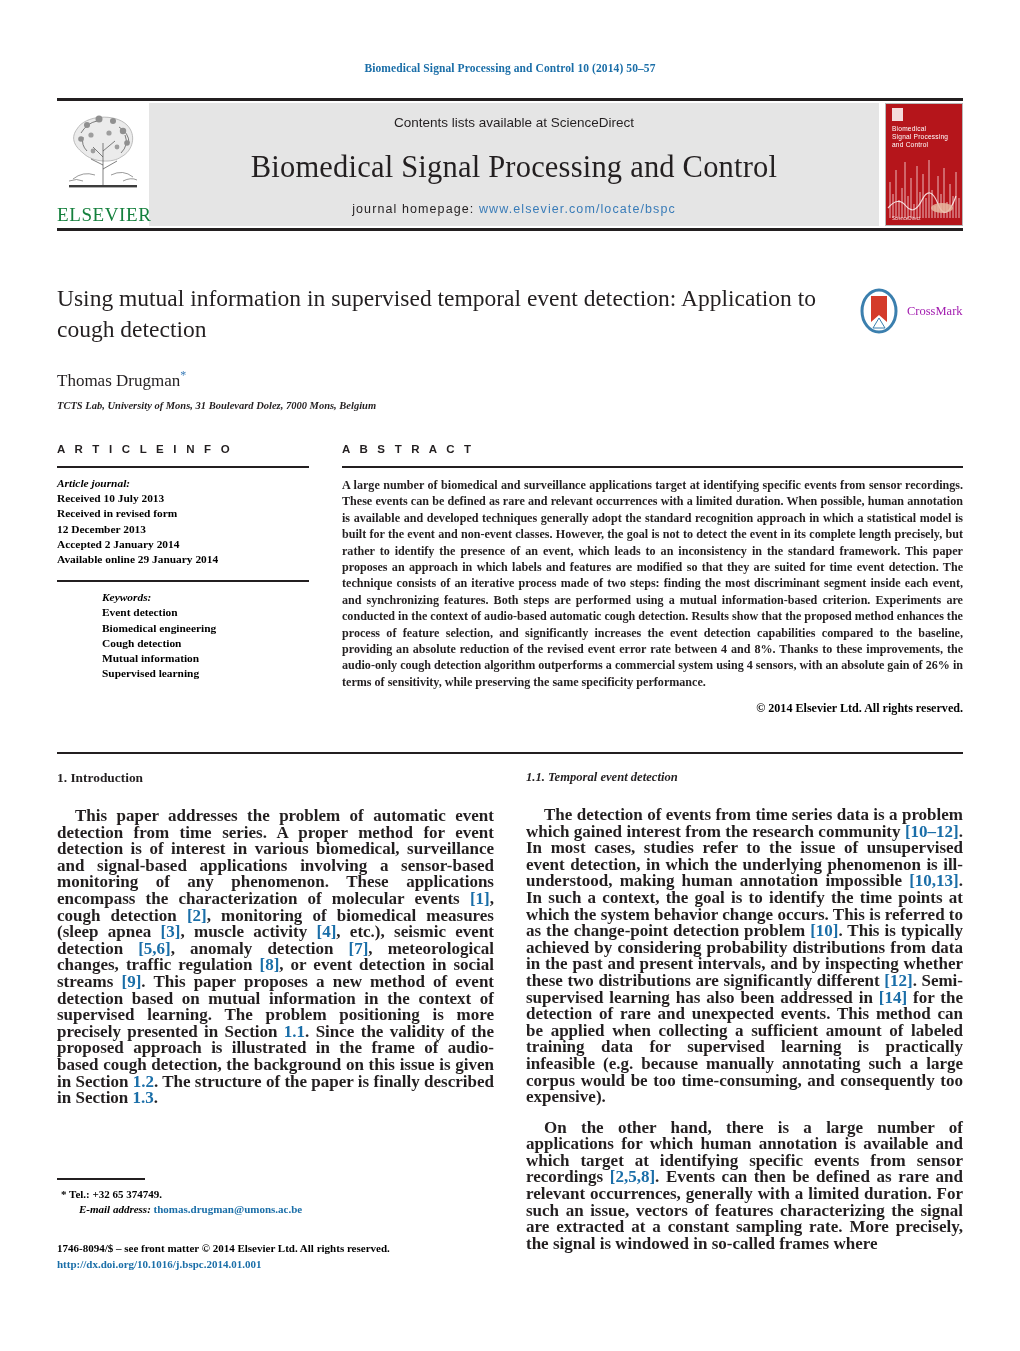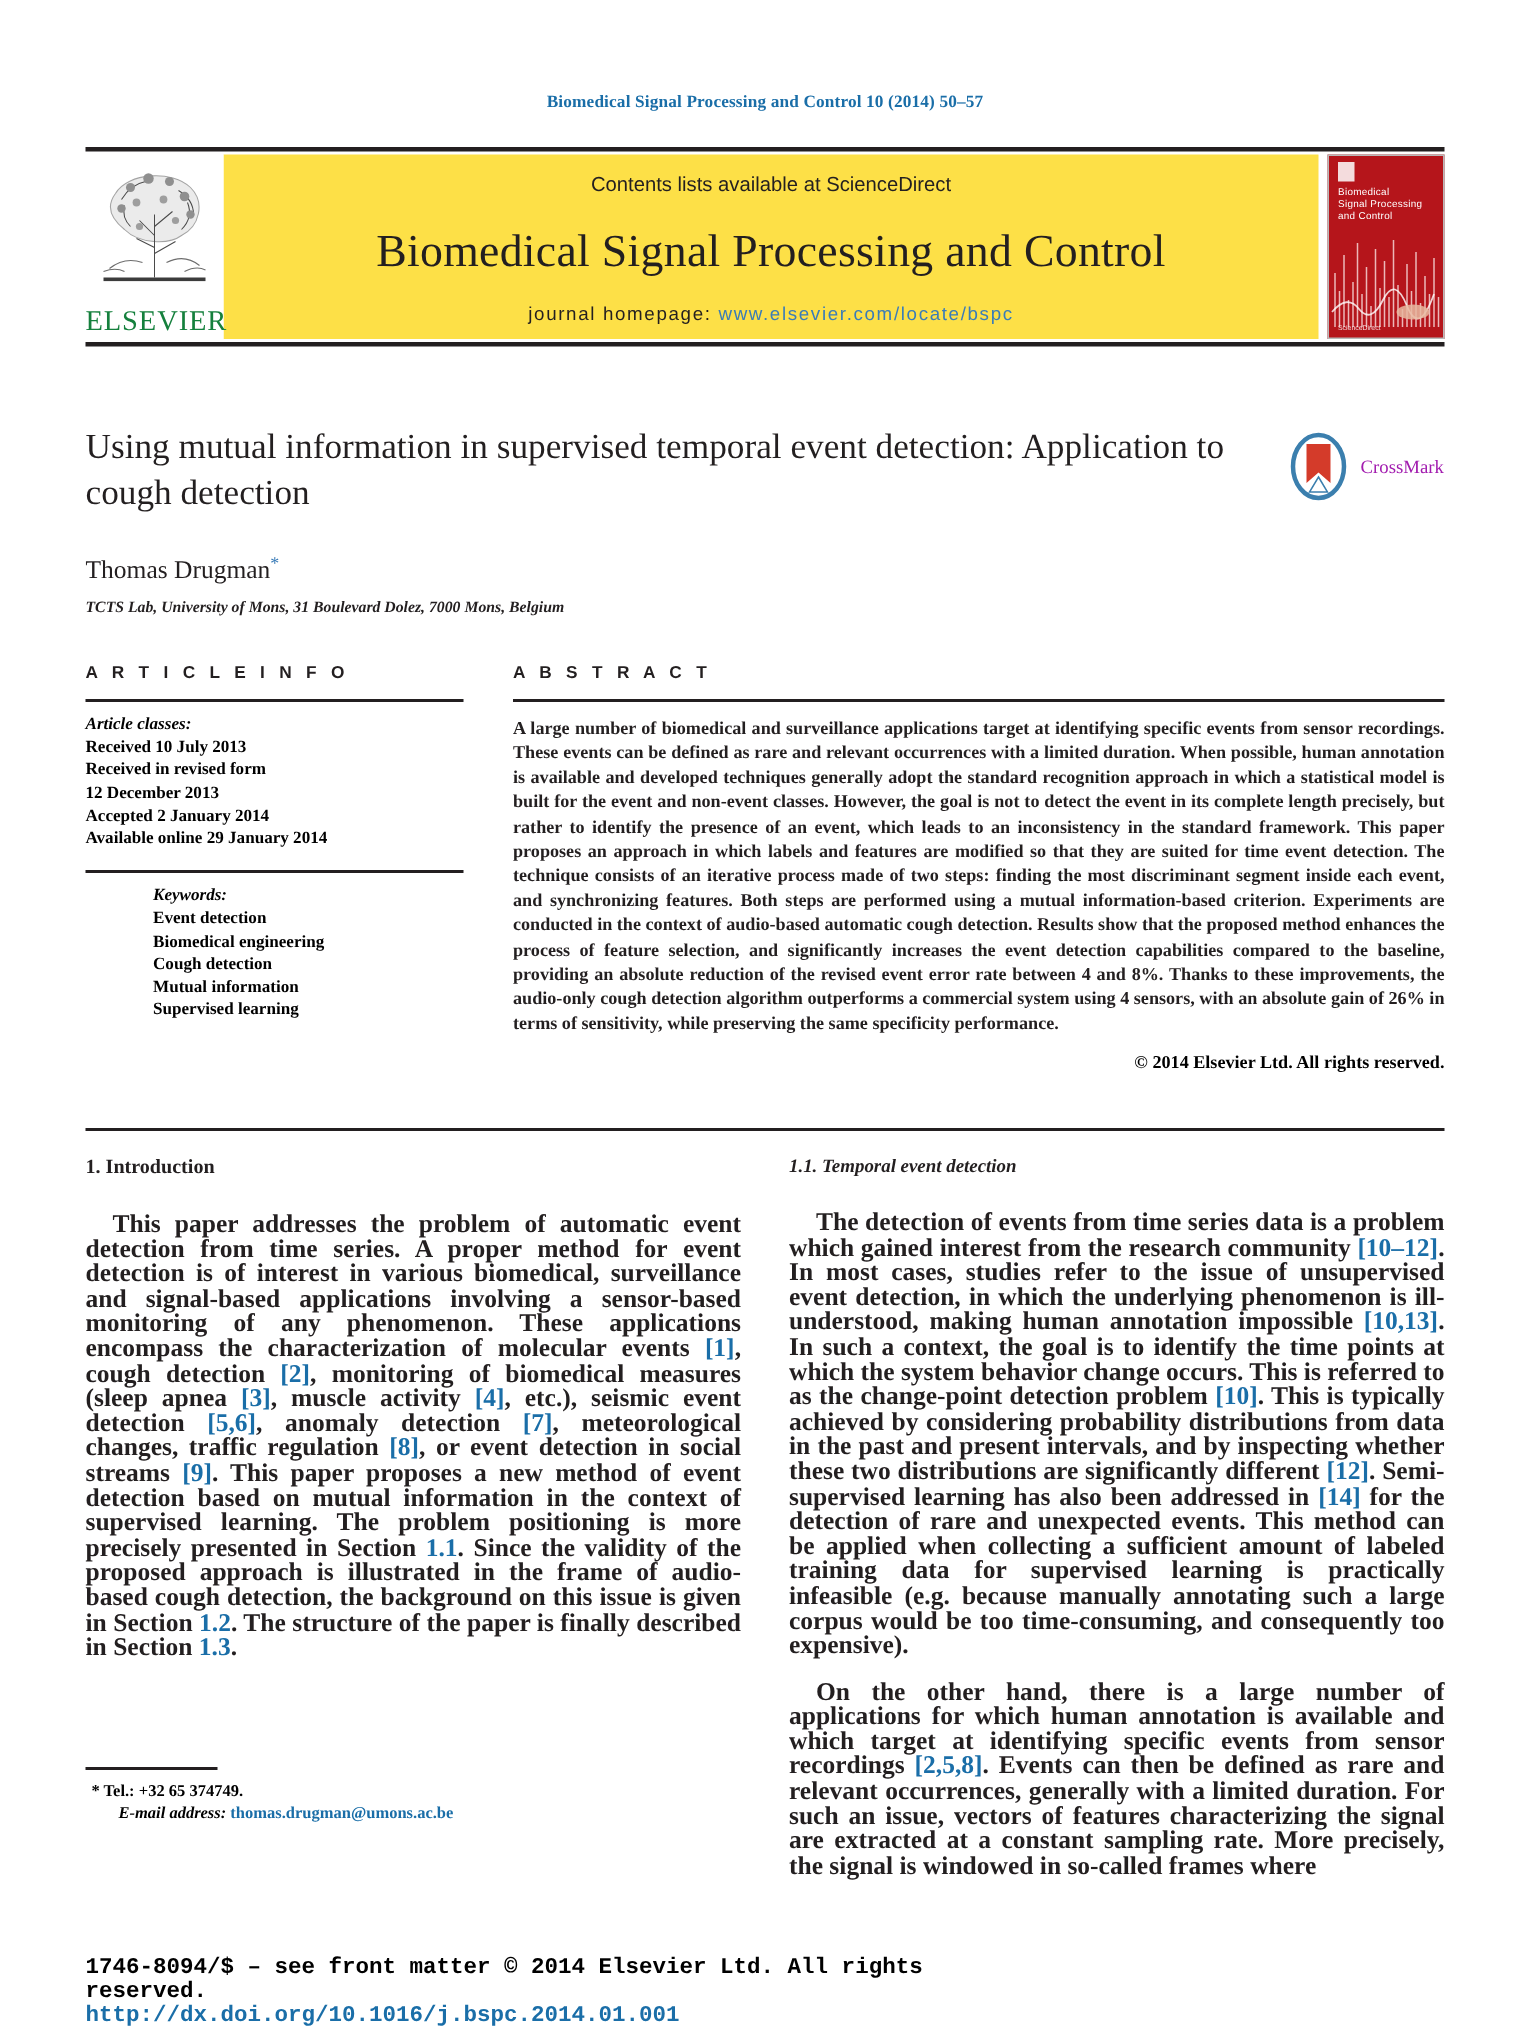--- a/index.html
+++ b/index.html
@@ -72,7 +72,7 @@
   }
   .center-band {
     flex: 1 1 auto;
-    background: #fde047;
+    background: #e5e5e5;
     display: flex;
     flex-direction: column;
     align-items: center;

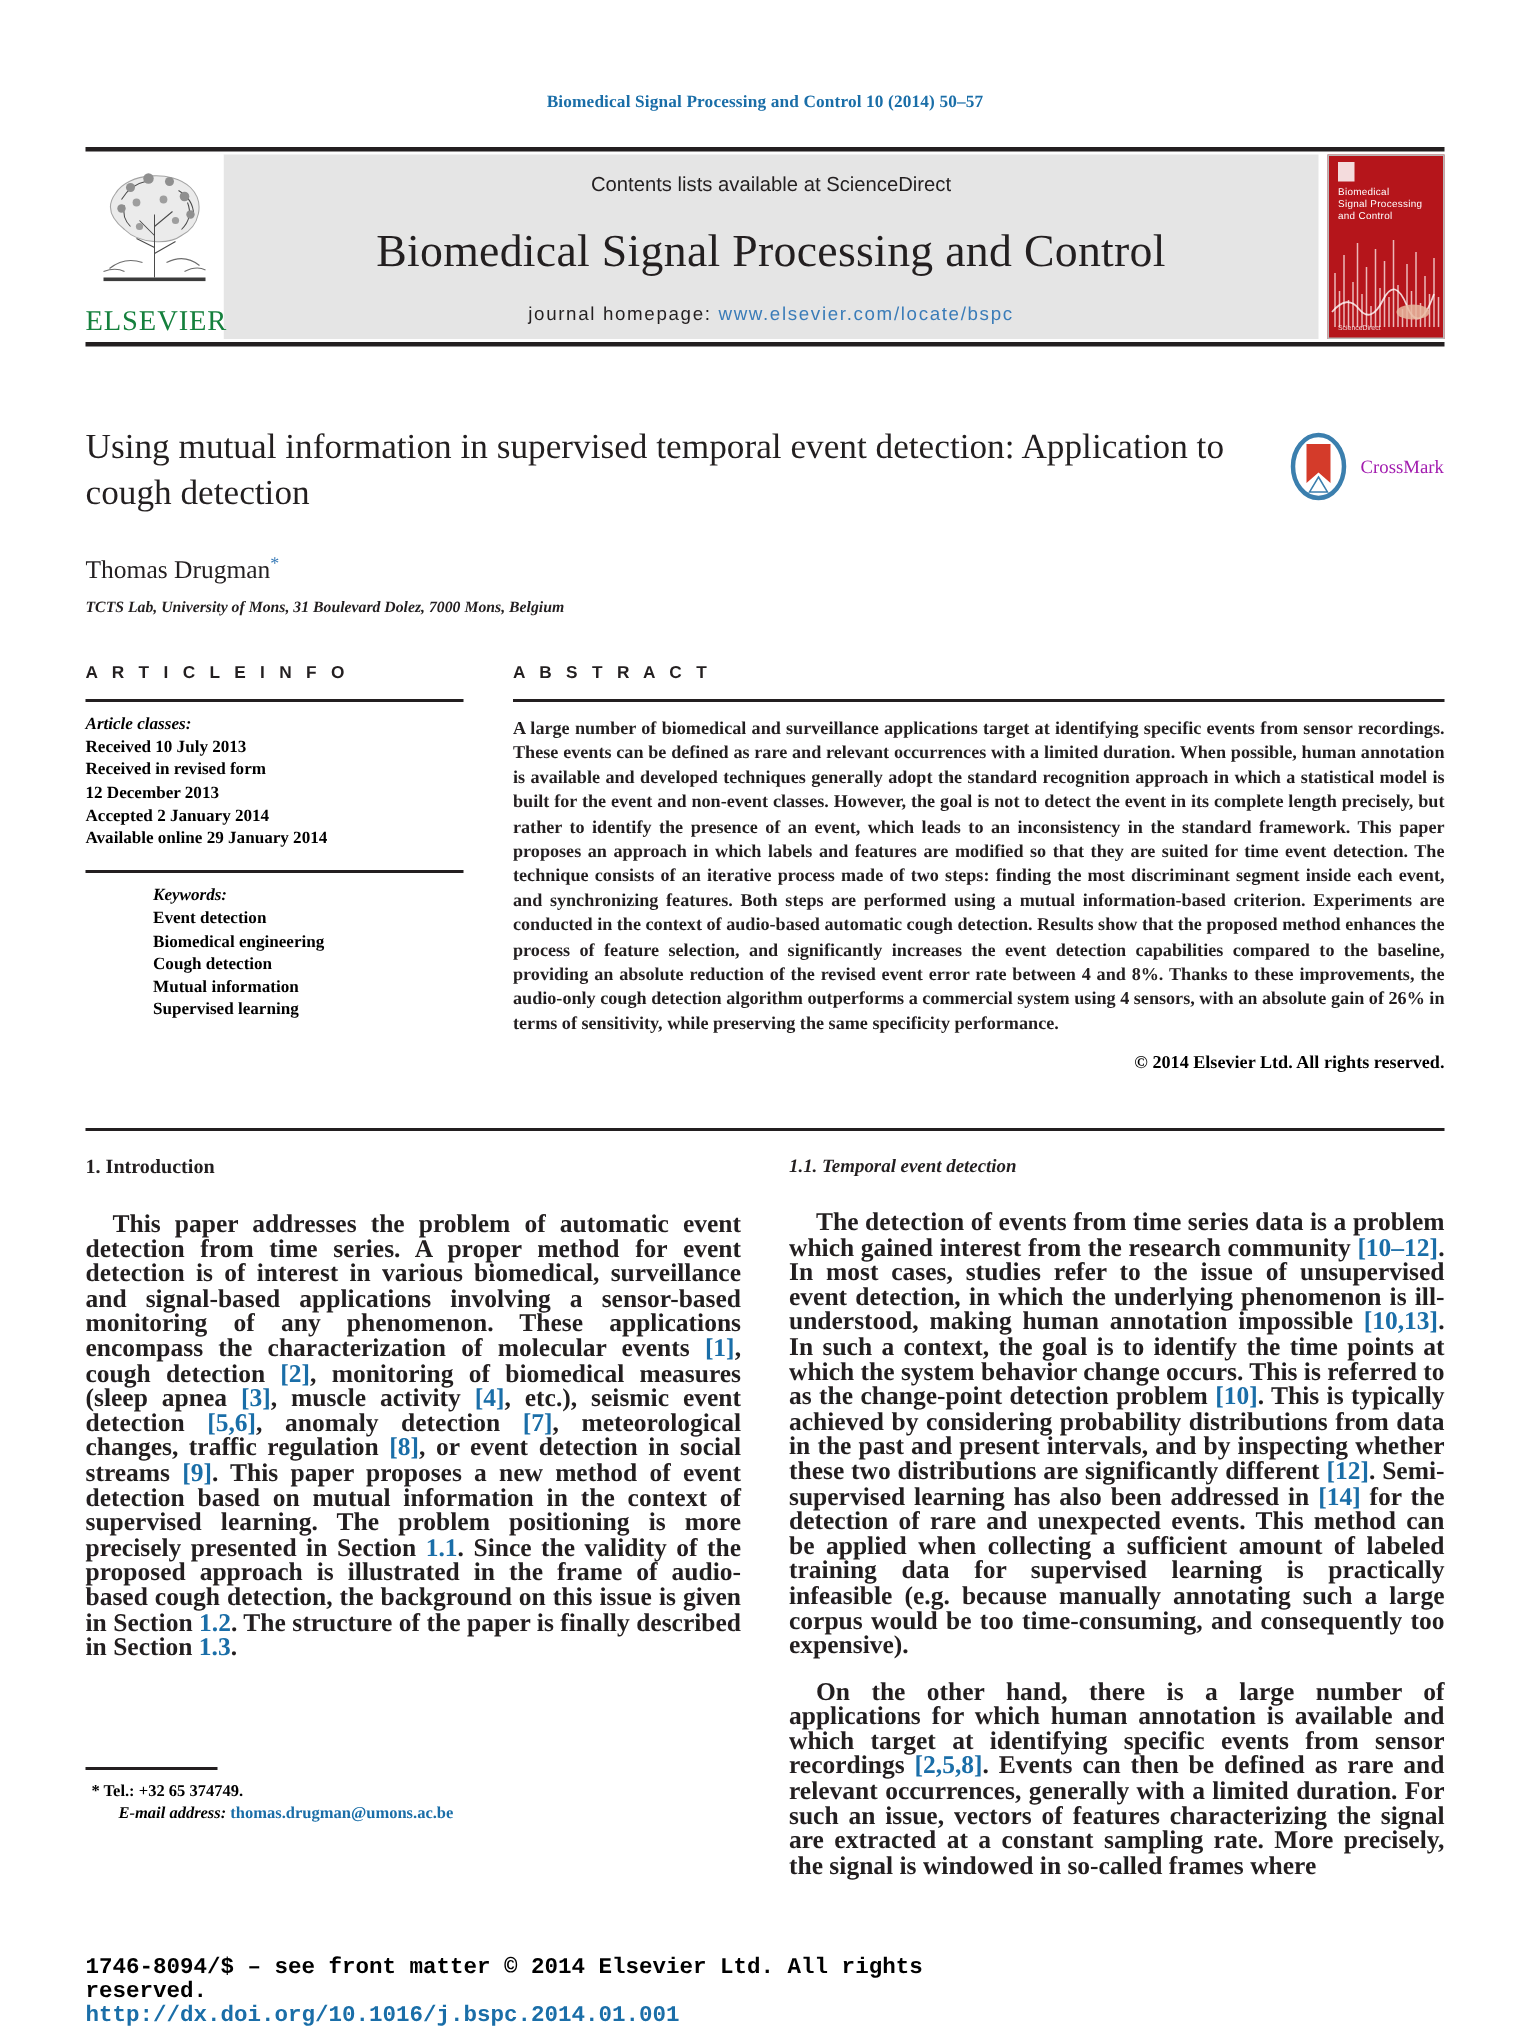--- a/index.html
+++ b/index.html
@@ -401,7 +401,7 @@
       <div class="sec-label">A R T I C L E   I N F O</div>
       <div class="thin-rule"></div>
       <div class="info-group">
-        <div class="info-heading">Article classes:</div>
+        <div class="info-heading">Article journal:</div>
         <div class="info-line">Received 10 July 2013</div>
         <div class="info-line">Received in revised form</div>
         <div class="info-line">12 December 2013</div>

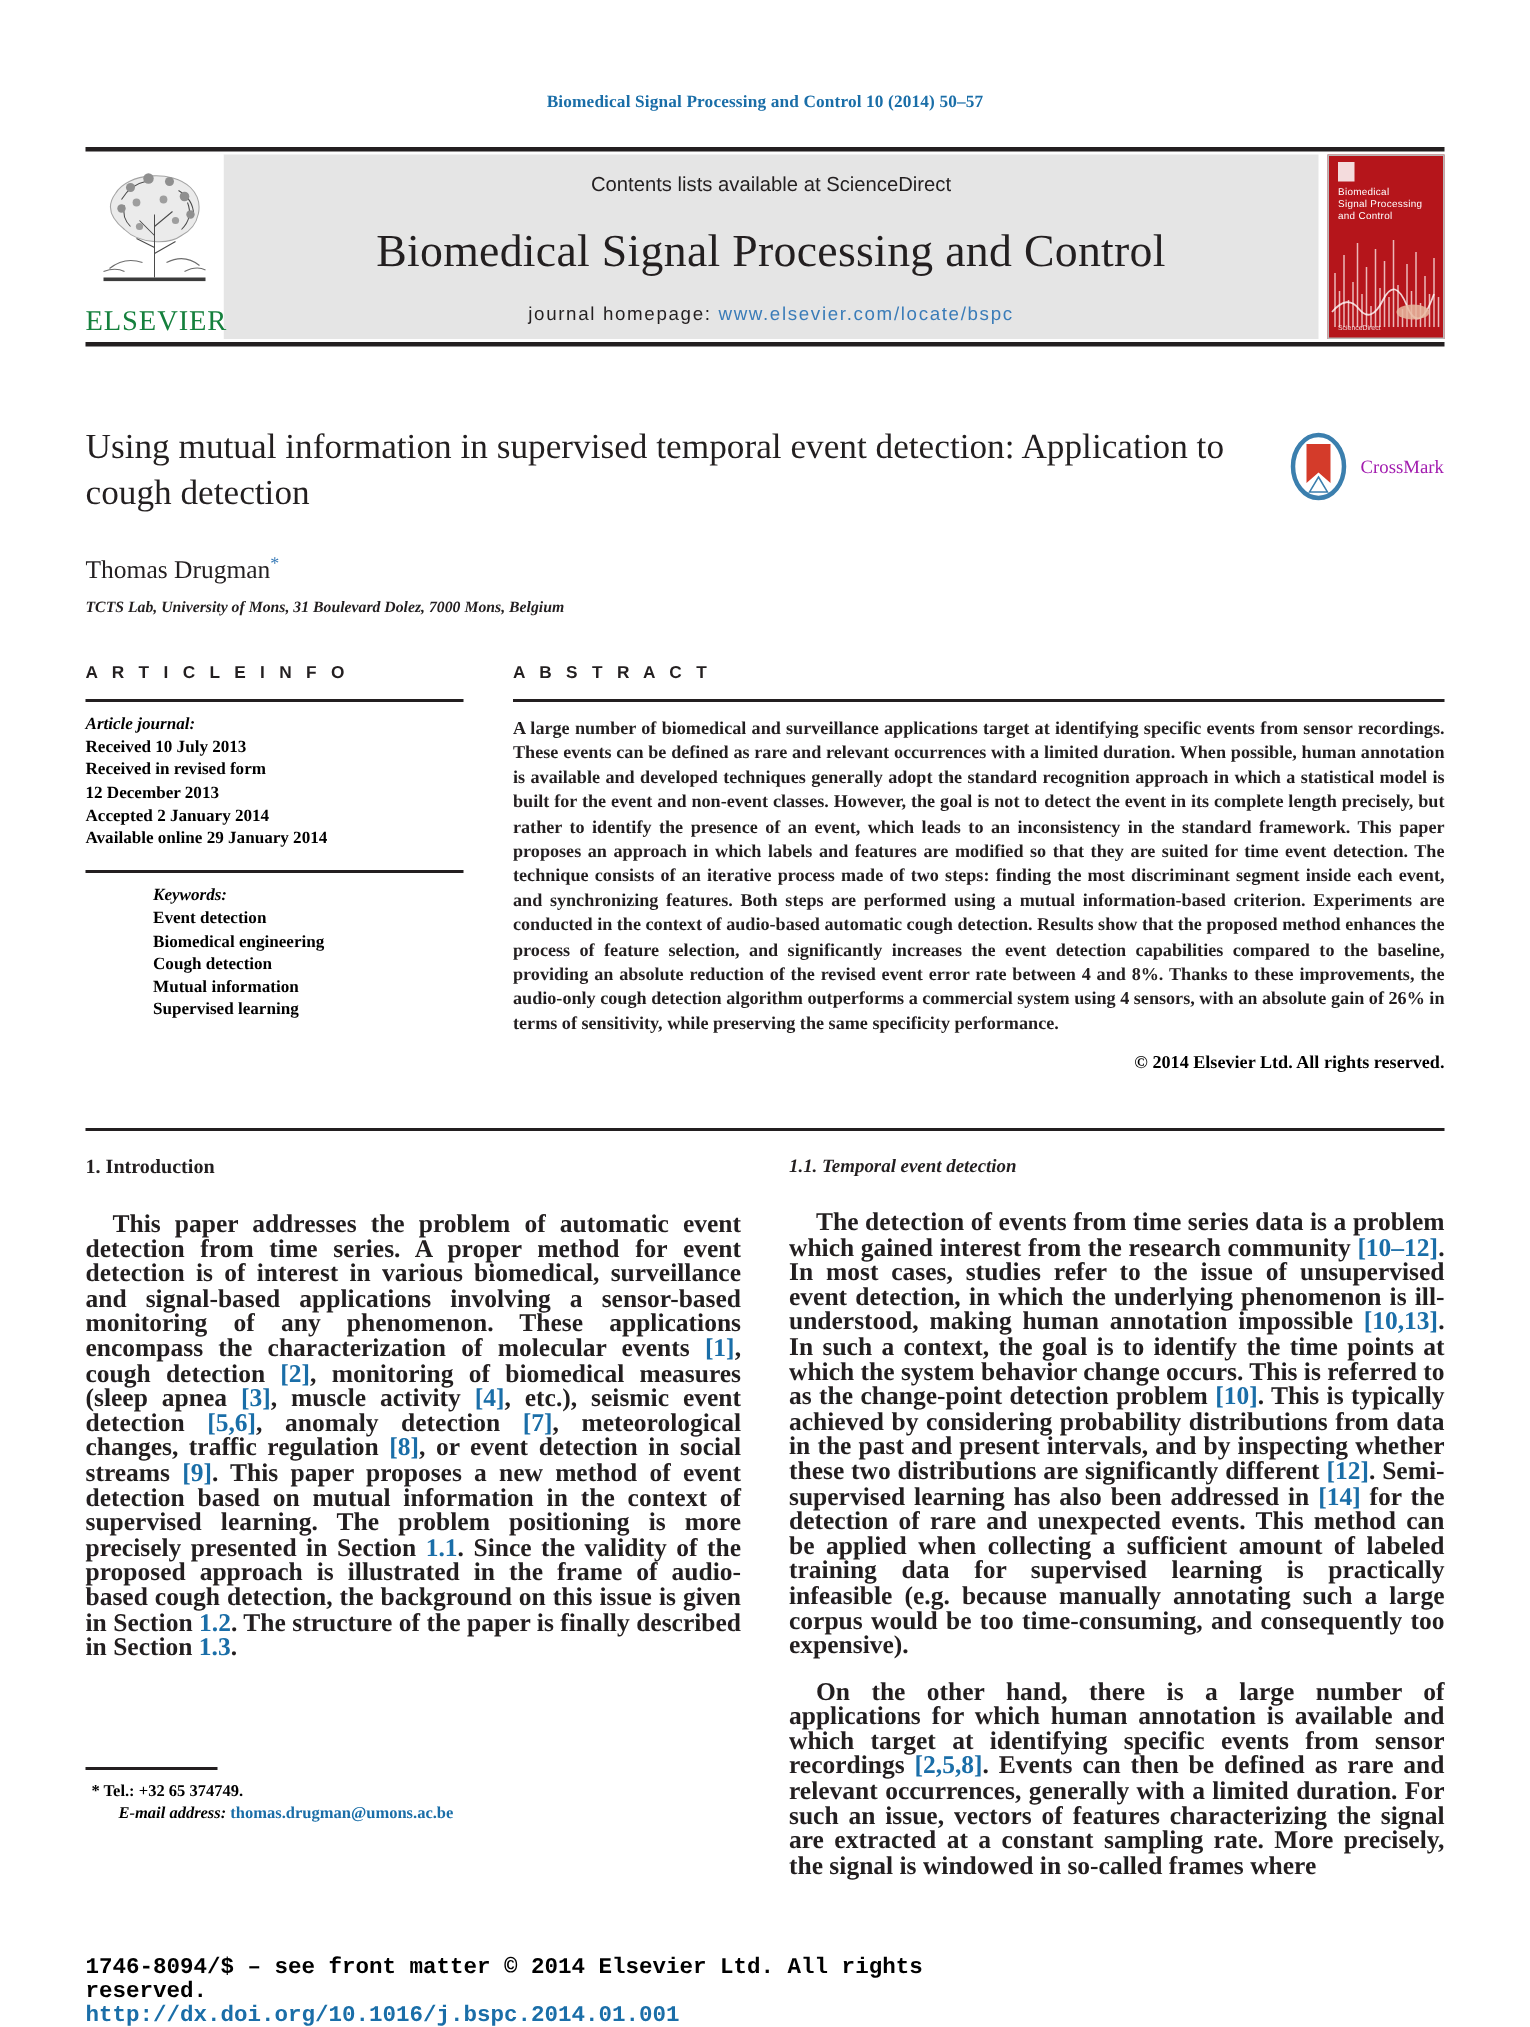--- a/index.html
+++ b/index.html
@@ -300,12 +300,11 @@
 
   .footer {
     position: absolute;
-    left: 57px; top: 1304px;
+    left: 57px; top: 1240px;
     width: 600px;
-    font-size: 15px;
+    font-size: 11px;
     line-height: 16px;
     font-weight: bold;
-    font-family: Liberation Mono, monospace;
   }
   .footer .doi { color: #1a6ea8; }
 </style>

